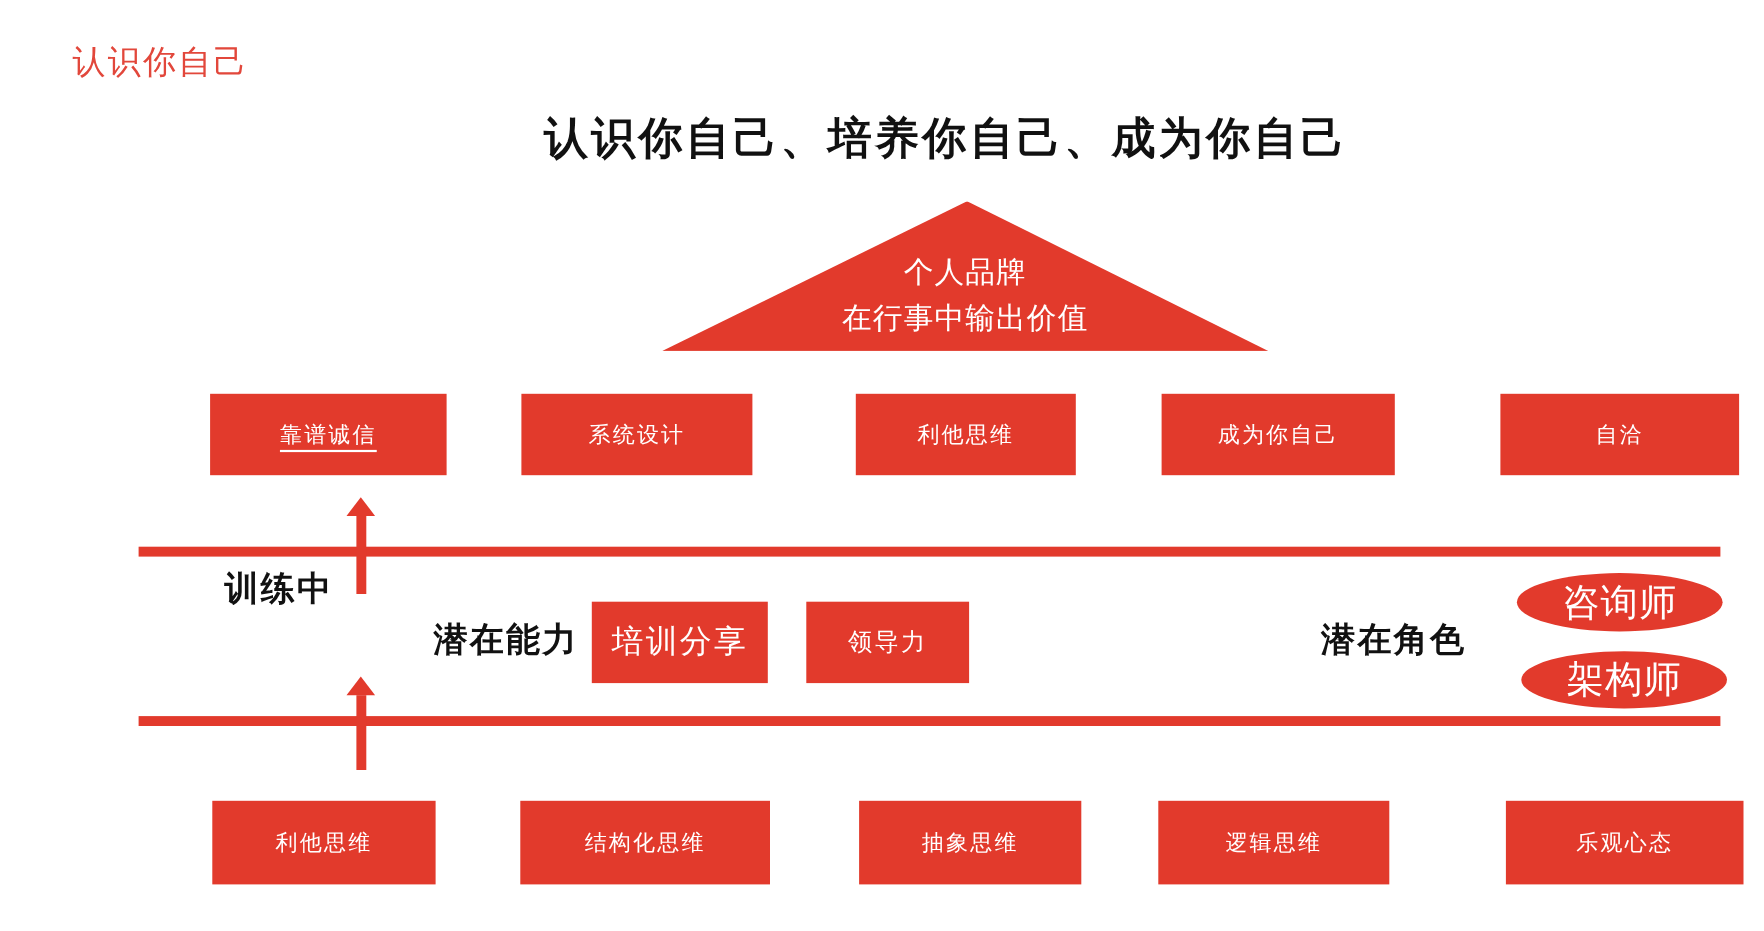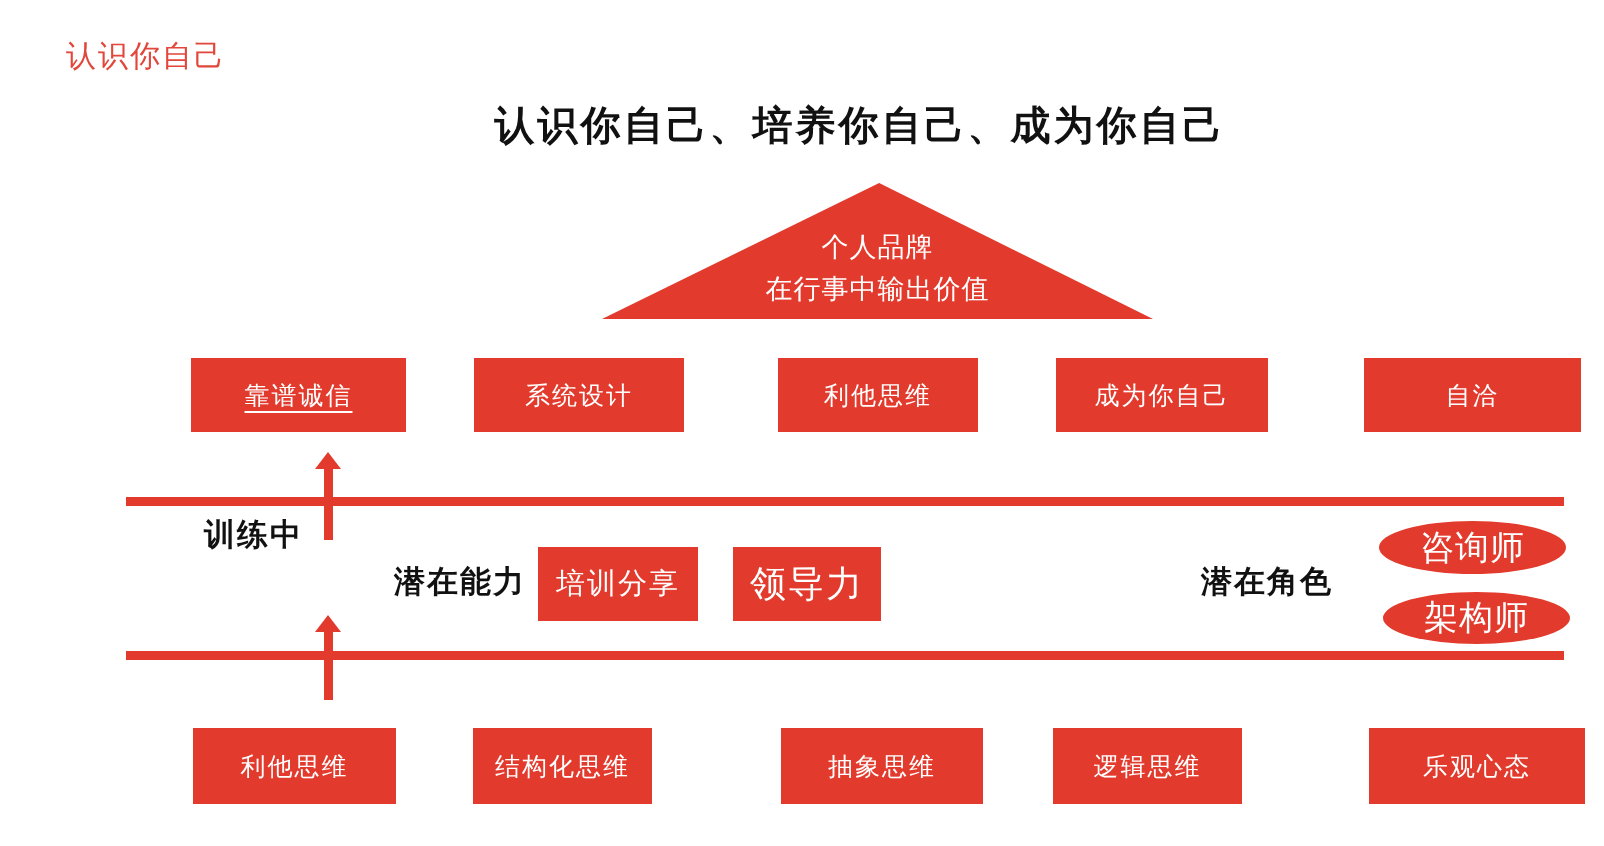--- a/index.html
+++ b/index.html
@@ -36,7 +36,7 @@
   .box{
     position:absolute;background:var(--red);color:var(--box-text);
     display:flex;align-items:center;justify-content:center;
-    font-size:25px;font-weight:500;letter-spacing:2px;
+    font-size:20px;font-weight:500;letter-spacing:2px;
   }
   .u{text-decoration:underline;text-underline-offset:7px;text-decoration-thickness:2px;}
   .t1{left:155px;top:358px;width:215px;height:74px}

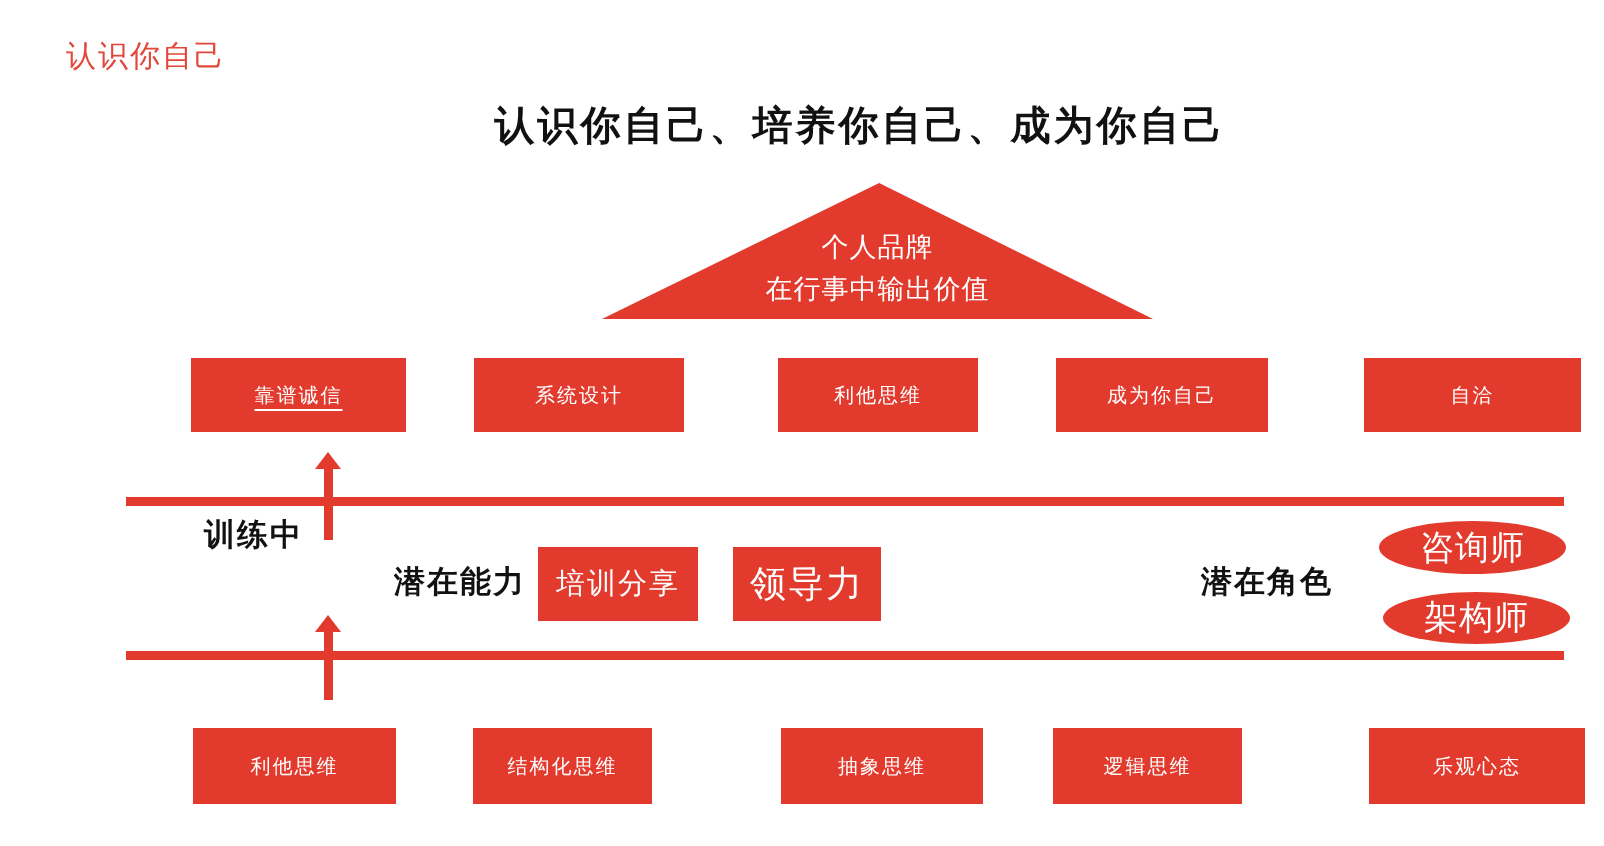--- a/index.html
+++ b/index.html
@@ -45,7 +45,7 @@
   .t4{left:1020px;top:358px;width:212px;height:74px}
   .t5{left:1328px;top:358px;width:217px;height:74px}
   .m1{left:502px;top:547px;width:160px;height:74px;font-size:29px}
-  .m2{left:697px;top:547px;width:148px;height:74px;font-size:36px}
+  .m2{left:697px;top:547px;width:148px;height:74px;font-size:22px}
   .b1{left:157px;top:728px;width:203px;height:76px}
   .b2{left:437px;top:728px;width:179px;height:76px}
   .b3{left:745px;top:728px;width:202px;height:76px}

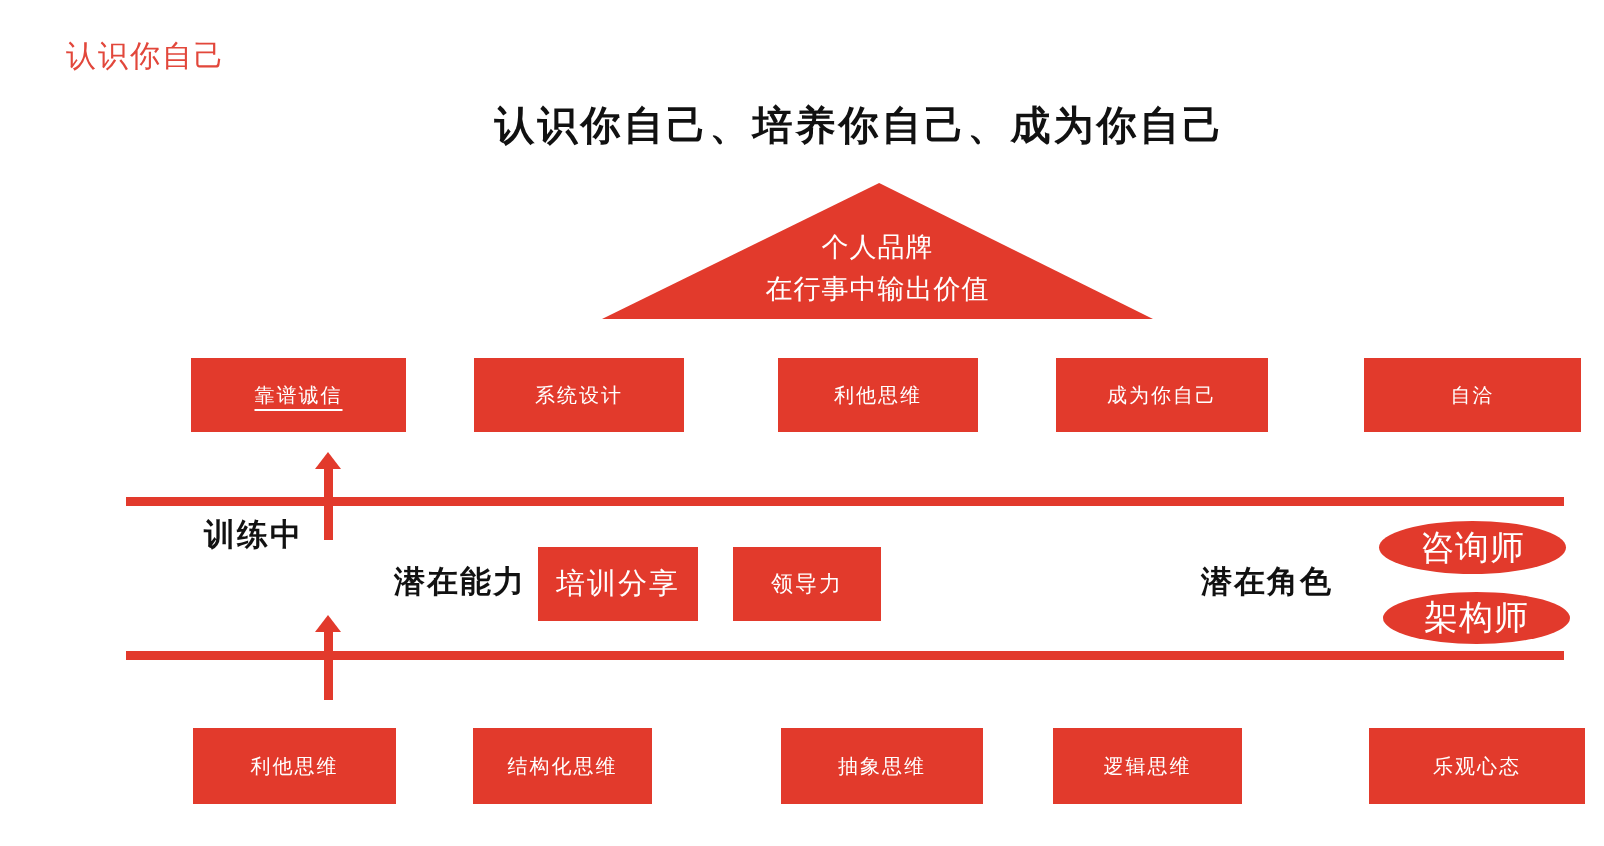--- a/index.html
+++ b/index.html
@@ -47,7 +47,7 @@
   .m1{left:502px;top:547px;width:160px;height:74px;font-size:29px}
   .m2{left:697px;top:547px;width:148px;height:74px;font-size:22px}
   .b1{left:157px;top:728px;width:203px;height:76px}
-  .b2{left:437px;top:728px;width:179px;height:76px}
+  .b2{left:437px;top:728px;width:227px;height:76px}
   .b3{left:745px;top:728px;width:202px;height:76px}
   .b4{left:1017px;top:728px;width:189px;height:76px}
   .b5{left:1333px;top:728px;width:216px;height:76px}

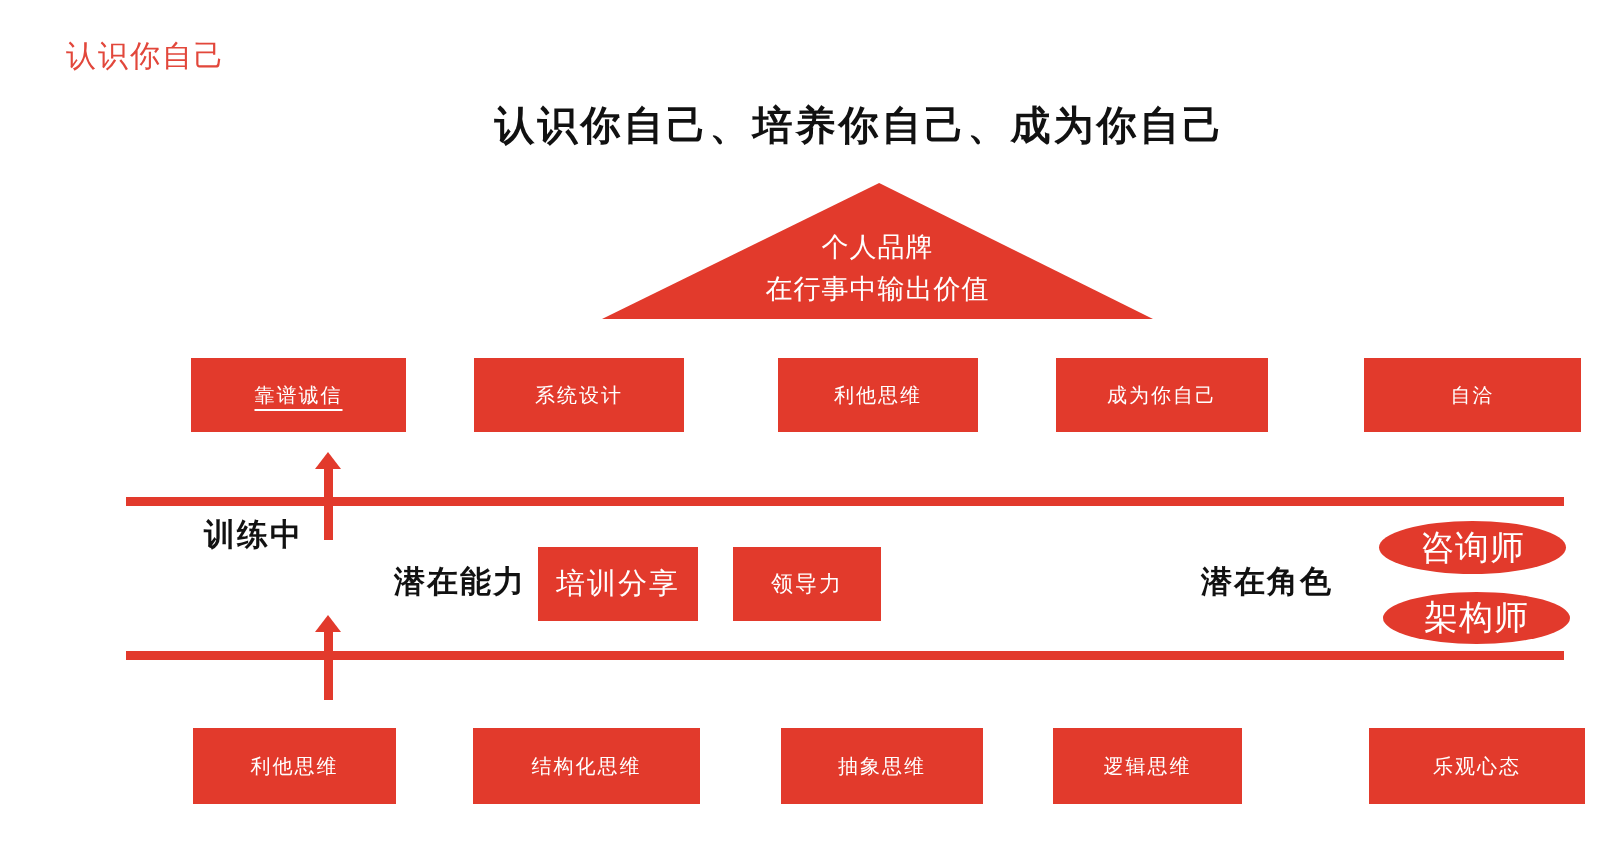--- a/index.html
+++ b/index.html
@@ -49,7 +49,7 @@
   .b1{left:157px;top:728px;width:203px;height:76px}
   .b2{left:437px;top:728px;width:227px;height:76px}
   .b3{left:745px;top:728px;width:202px;height:76px}
-  .b4{left:1017px;top:728px;width:189px;height:76px}
+  .b4{left:1017px;top:728px;width:210px;height:76px}
   .b5{left:1333px;top:728px;width:216px;height:76px}
   .hline{position:absolute;left:90px;width:1438px;height:9px;background:var(--red);}
   .line1{top:497px}

